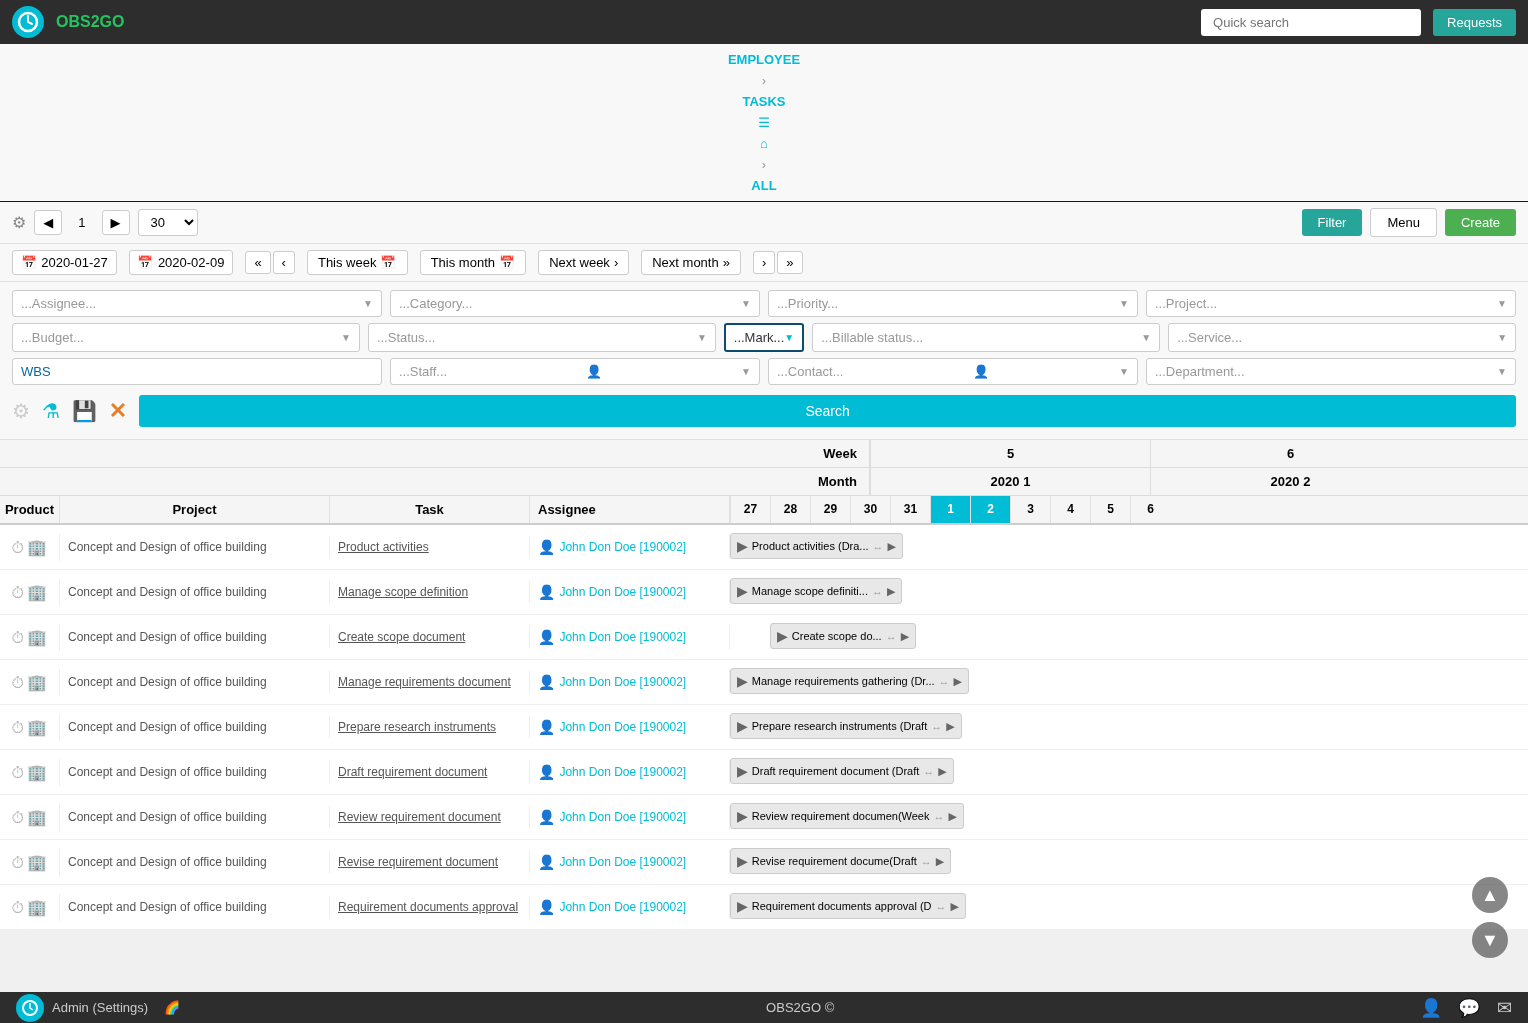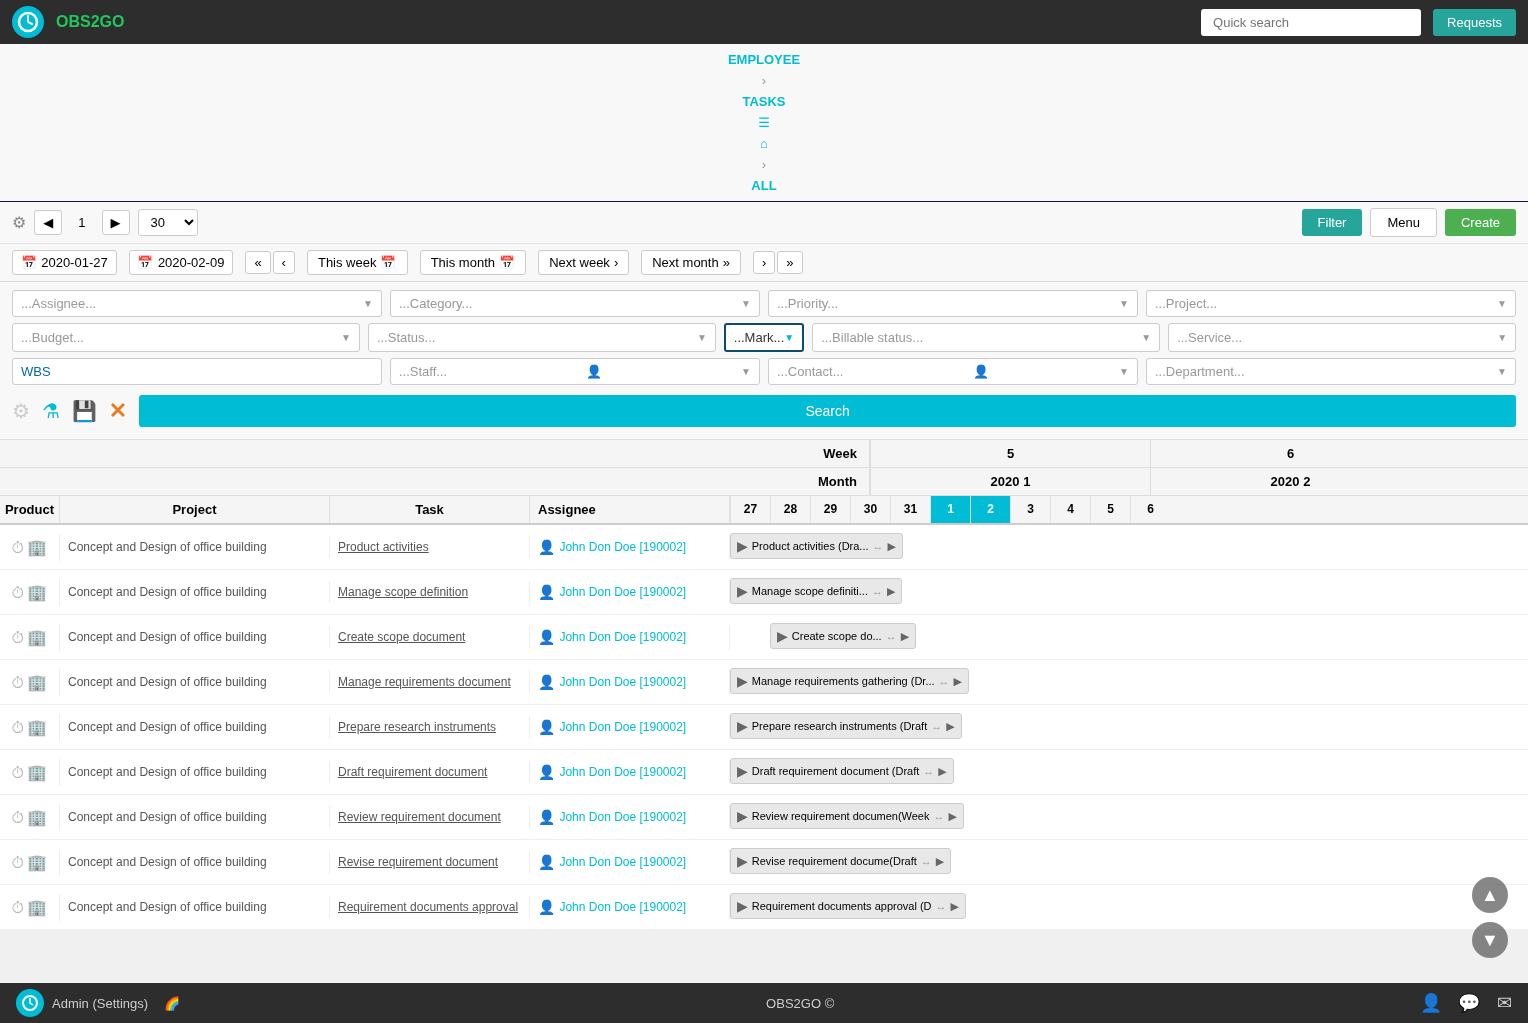--- a/index.html
+++ b/index.html
@@ -276,7 +276,7 @@
     
     .bottombar {
       background: #2d2d2d;
-      height: 40px;
+      height: 31px;
       display: flex;
       align-items: center;
       padding: 0 16px;

